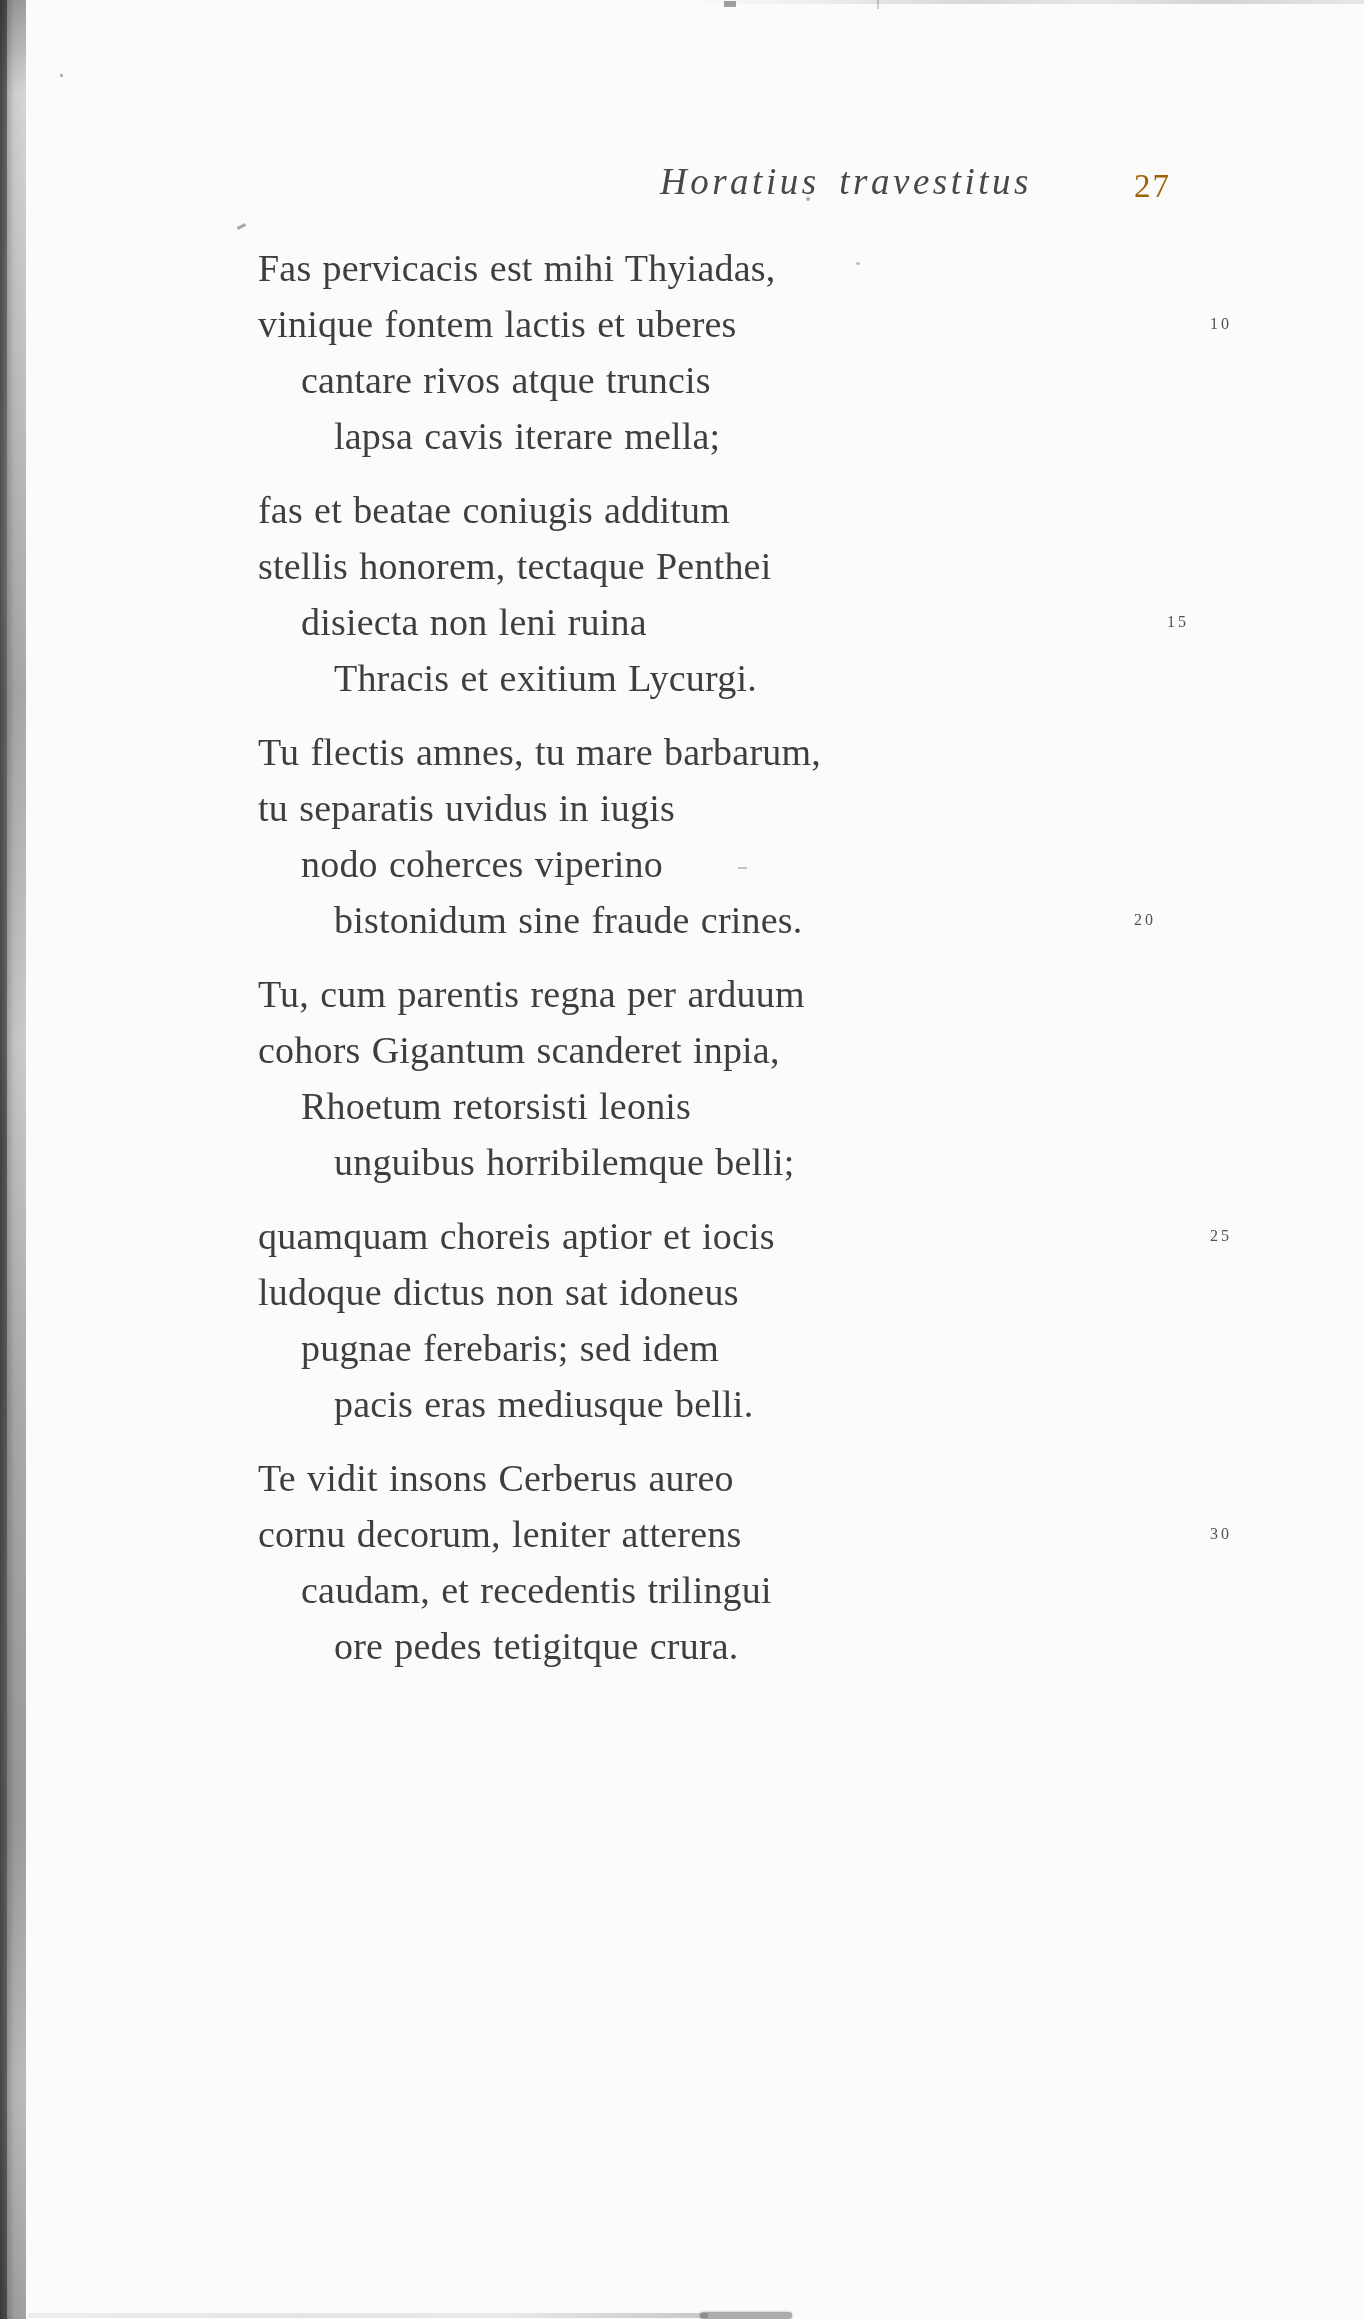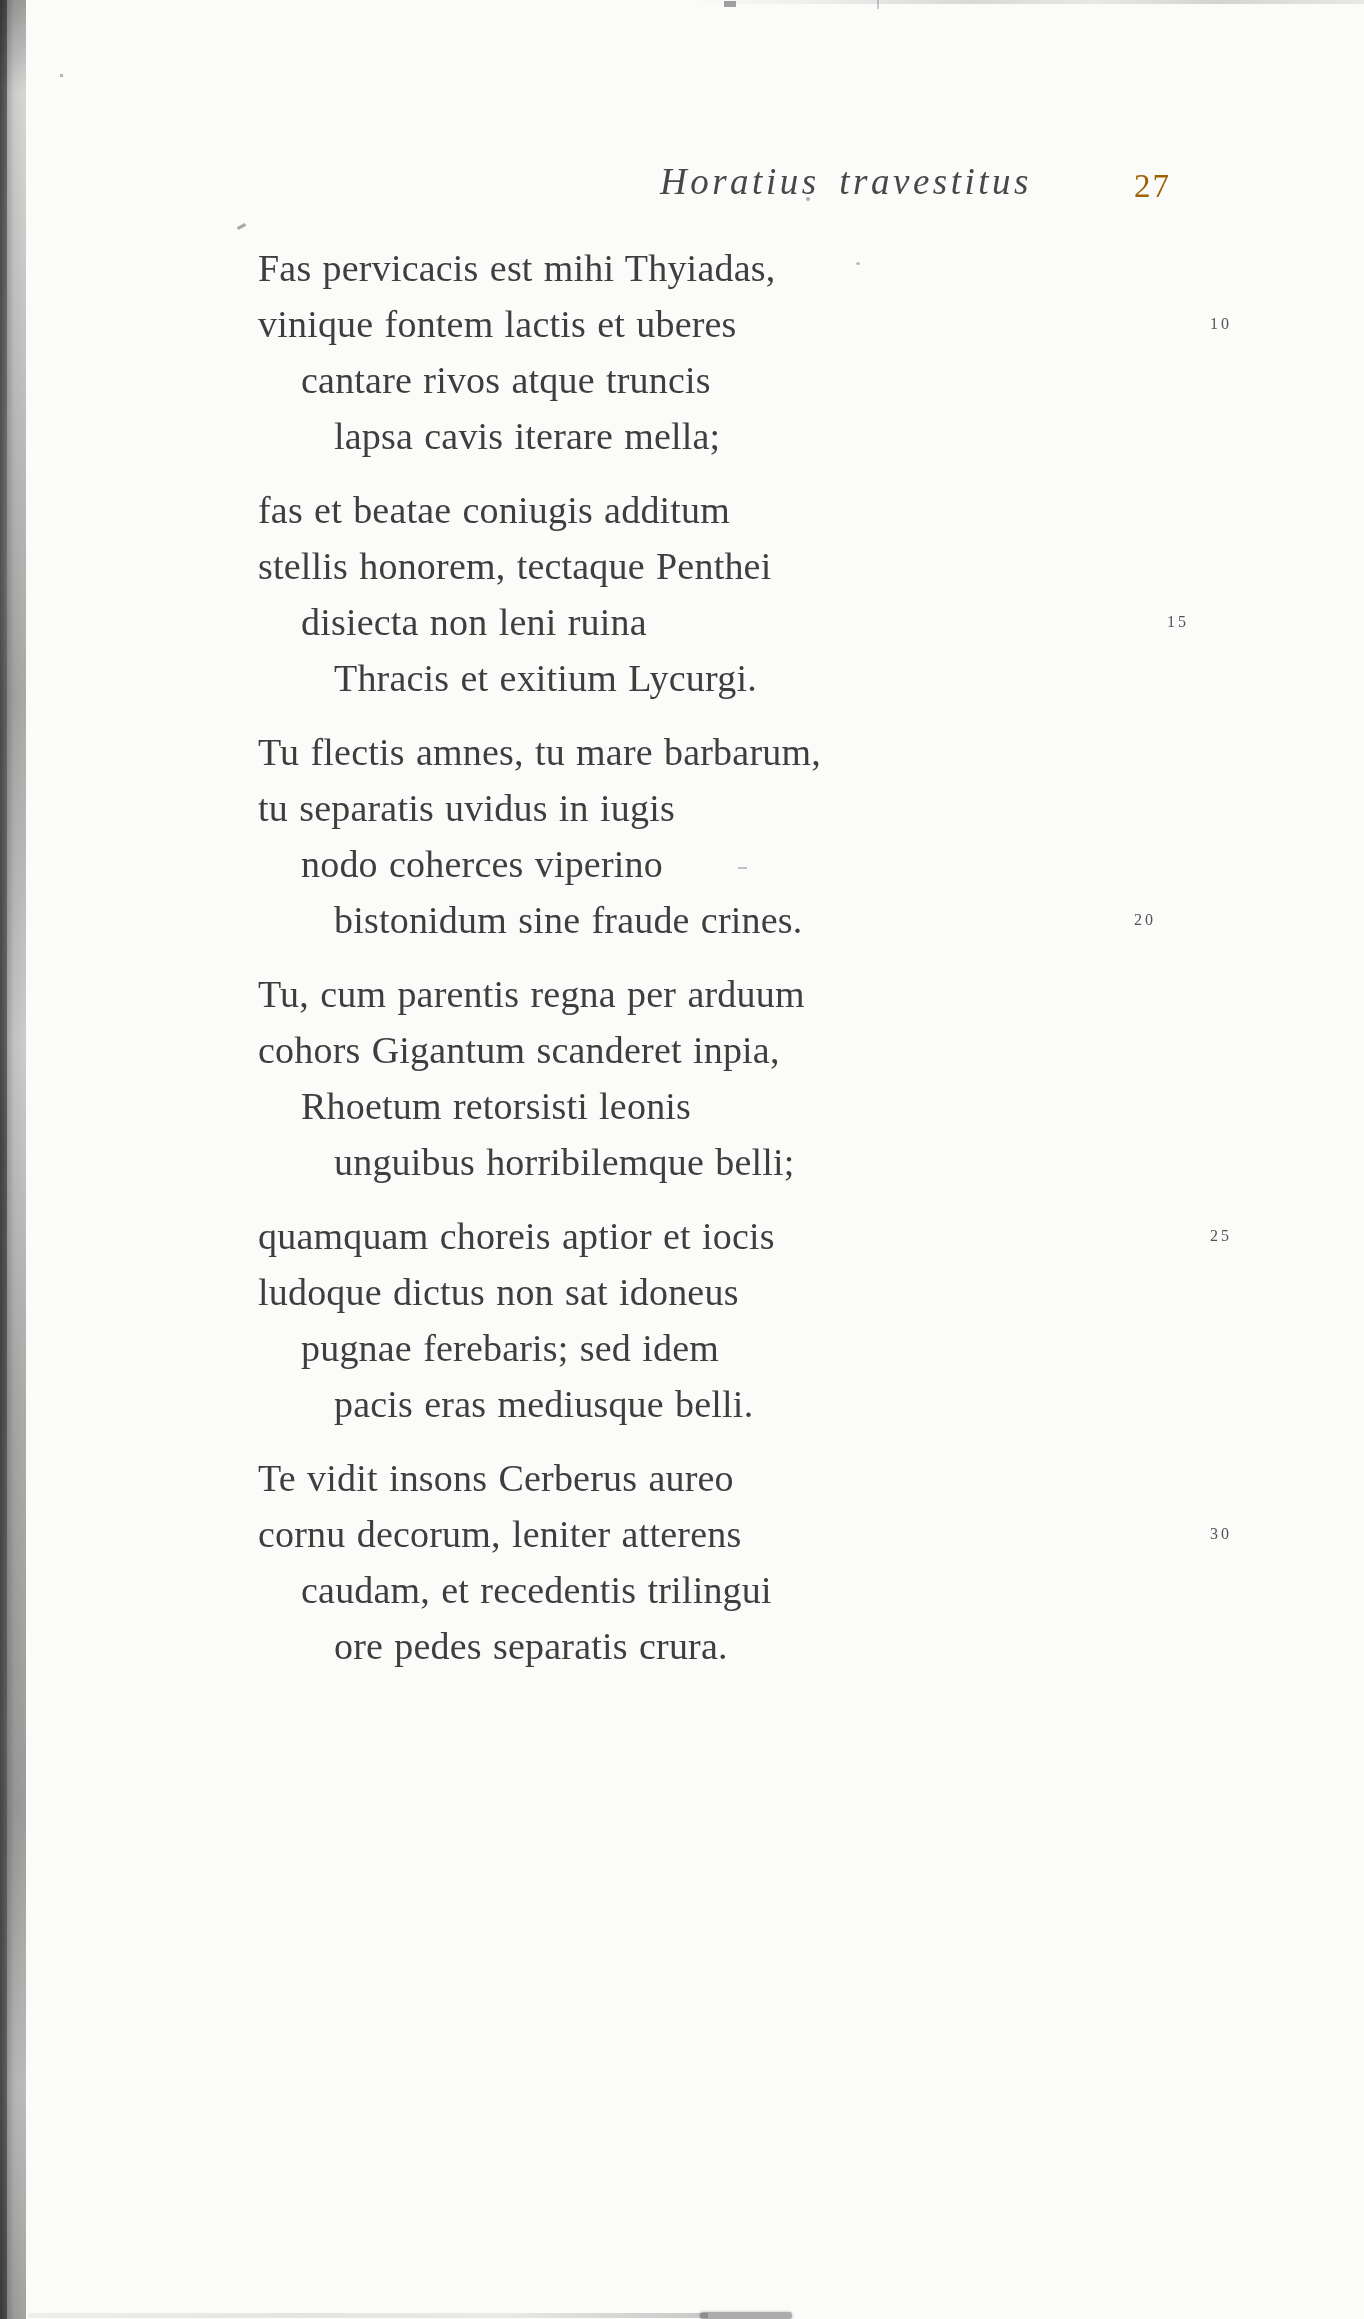--- a/index.html
+++ b/index.html
@@ -188,7 +188,7 @@
       <div class="poem-line">Te vidit insons Cerberus aureo</div>
       <div class="poem-line"><span>cornu decorum, leniter atterens</span><span class="line-number">30</span></div>
       <div class="poem-line ind1">caudam, et recedentis trilingui</div>
-      <div class="poem-line ind2">ore pedes separatis crura.</div>
+      <div class="poem-line ind2">ore pedes tetigitque crura.</div>
     </div>
 
   </div>

